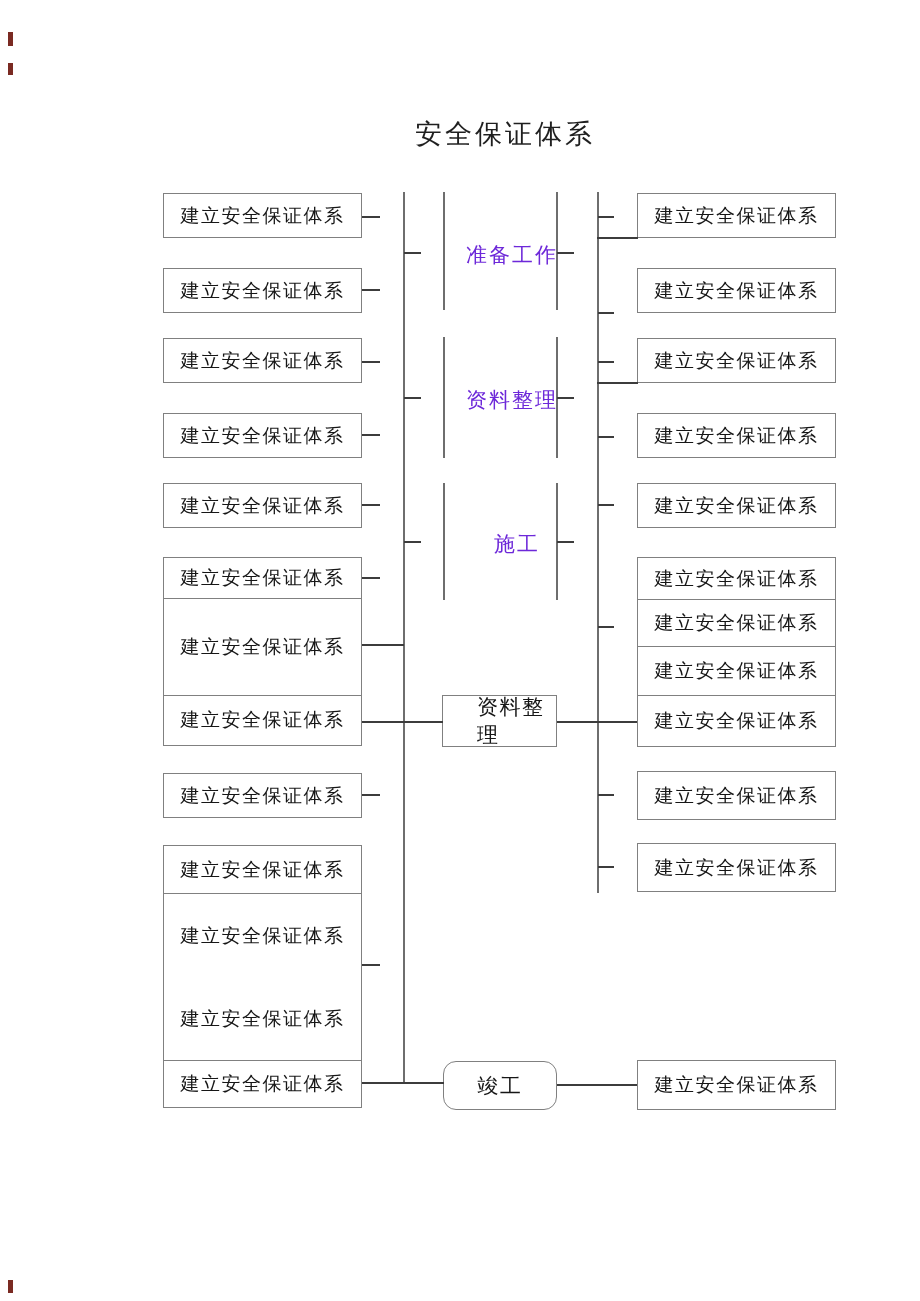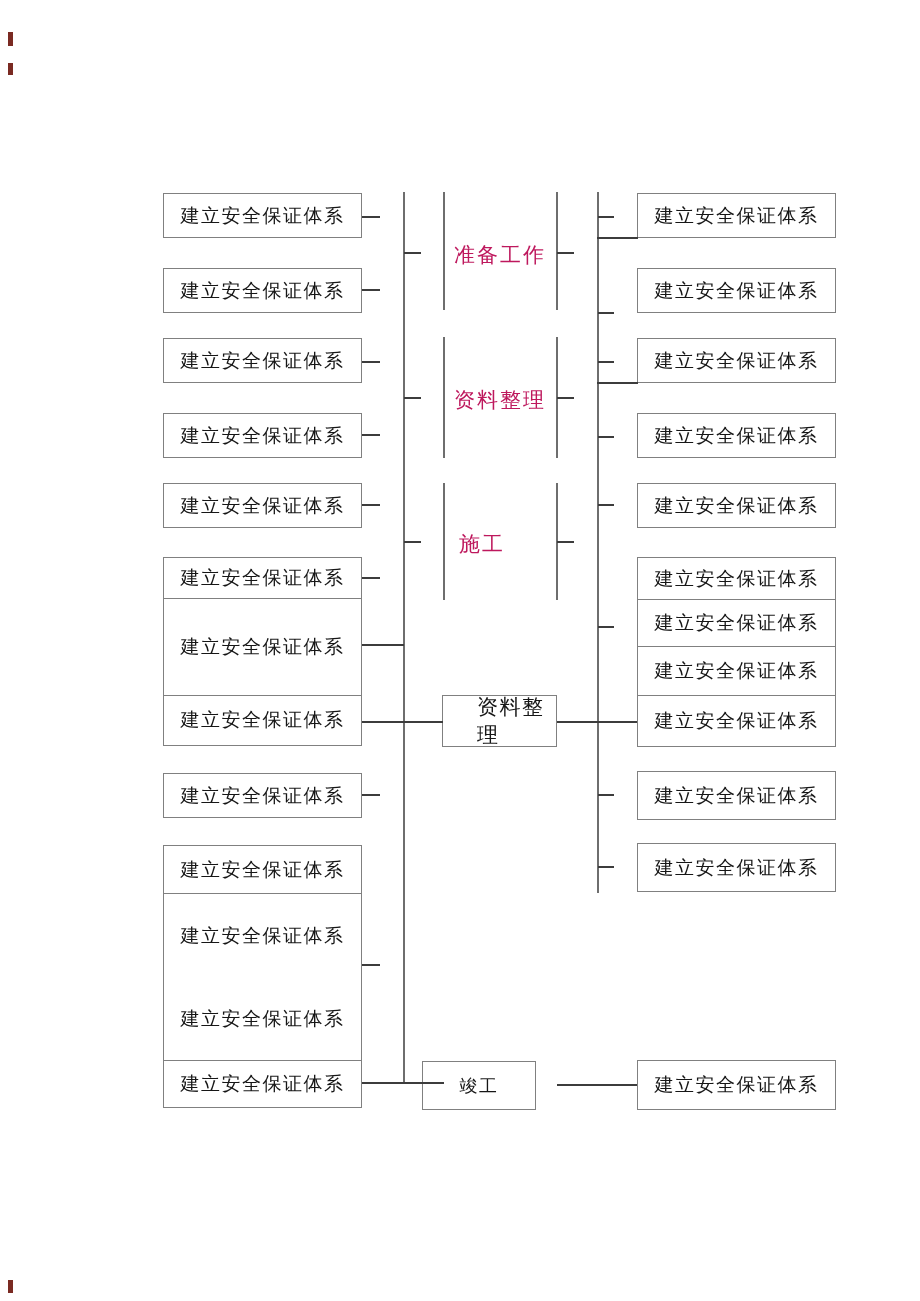--- a/index.html
+++ b/index.html
@@ -41,6 +41,7 @@
   <div class="artifact" style="left:8px;top:63px;height:12px;"></div>
   <div class="artifact" style="left:8px;top:1280px;height:13px;"></div>
 
+  <div class="title">安全保证体系</div>
 
   <div class="vline" style="left:403px;top:192px;height:891px;"></div>
   <div class="vline" style="left:597px;top:192px;height:701px;"></div>

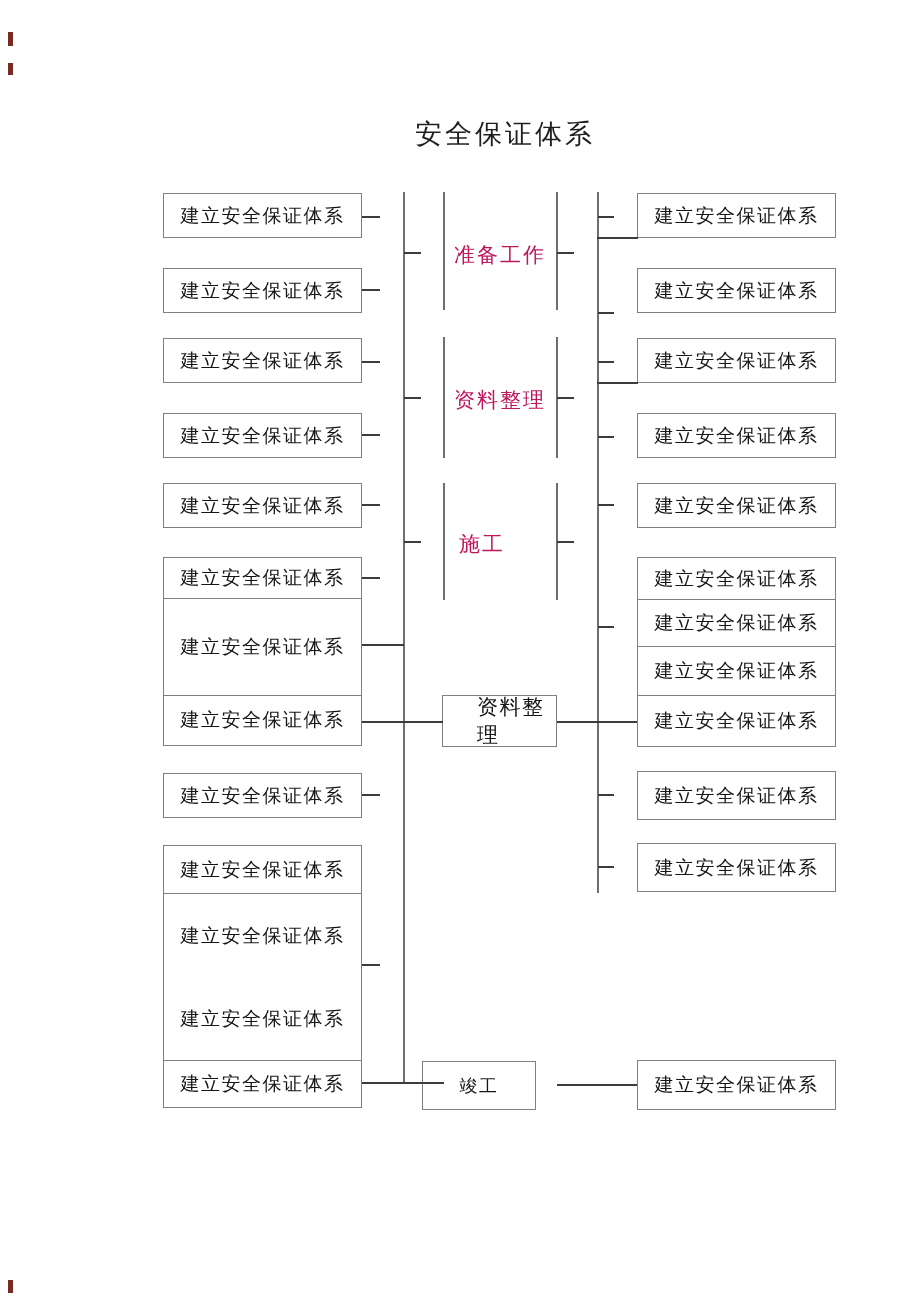--- a/index.html
+++ b/index.html
@@ -25,8 +25,8 @@
   .stack-row + .stack-row { border-top:1.5px solid #808080; }
   .stack-row.dual { flex-direction:column; justify-content:space-around; }
   .stage-label {
-    position:absolute; width:116px; text-align:center;
-    font-size:21px; letter-spacing:2px; color:#be185d;font-family:Liberation Mono, monospace;
+    position:absolute; width:116px; text-align:right;
+    font-size:21px; letter-spacing:2px; color:#6d28d9;font-family:Liberation Mono, monospace;
   }
   .vline { position:absolute; width:1.5px; background:#6e6e6e; }
   .hline { position:absolute; height:1.5px; background:#3c3c3c; }

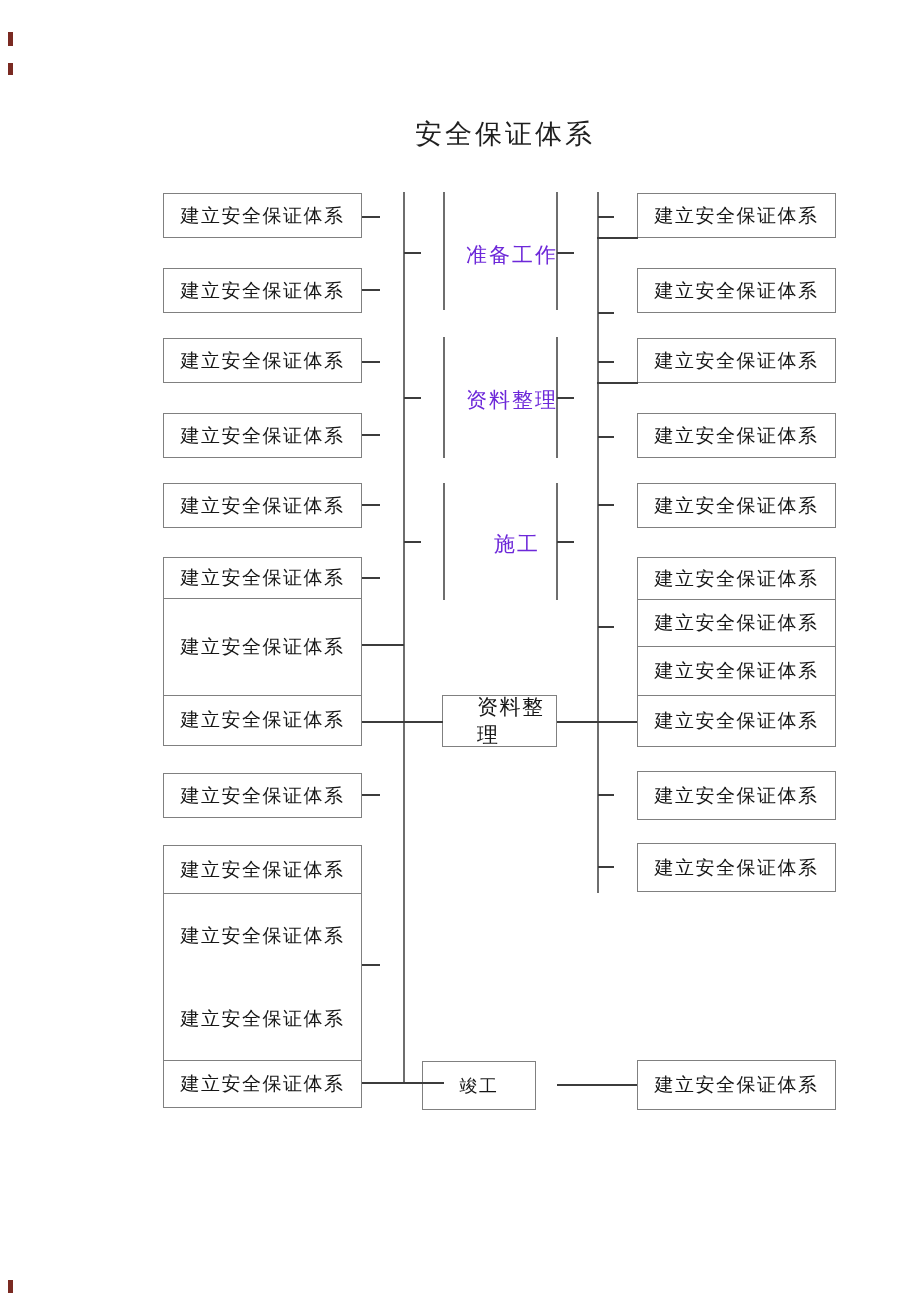--- a/index.html
+++ b/index.html
@@ -58,7 +58,7 @@
   <div class="stage-label" style="left:424px;top:530px;">施工</div>
 
   <div class="box" style="left:442px;top:695px;width:115px;height:52px;font-size:21px;padding-left:34px;">资料整理</div>
-  <div class="box" style="left:422px;top:1061px;width:114px;height:49px;font-size:18px;">竣工</div>
+  <div class="box" style="left:443px;top:1061px;width:114px;height:49px;font-size:21px;border-radius:13px;">竣工</div>
 
   <div class="box" style="left:163px;top:193px;width:199px;height:45px;">建立安全保证体系</div>
   <div class="box" style="left:163px;top:268px;width:199px;height:45px;">建立安全保证体系</div>

